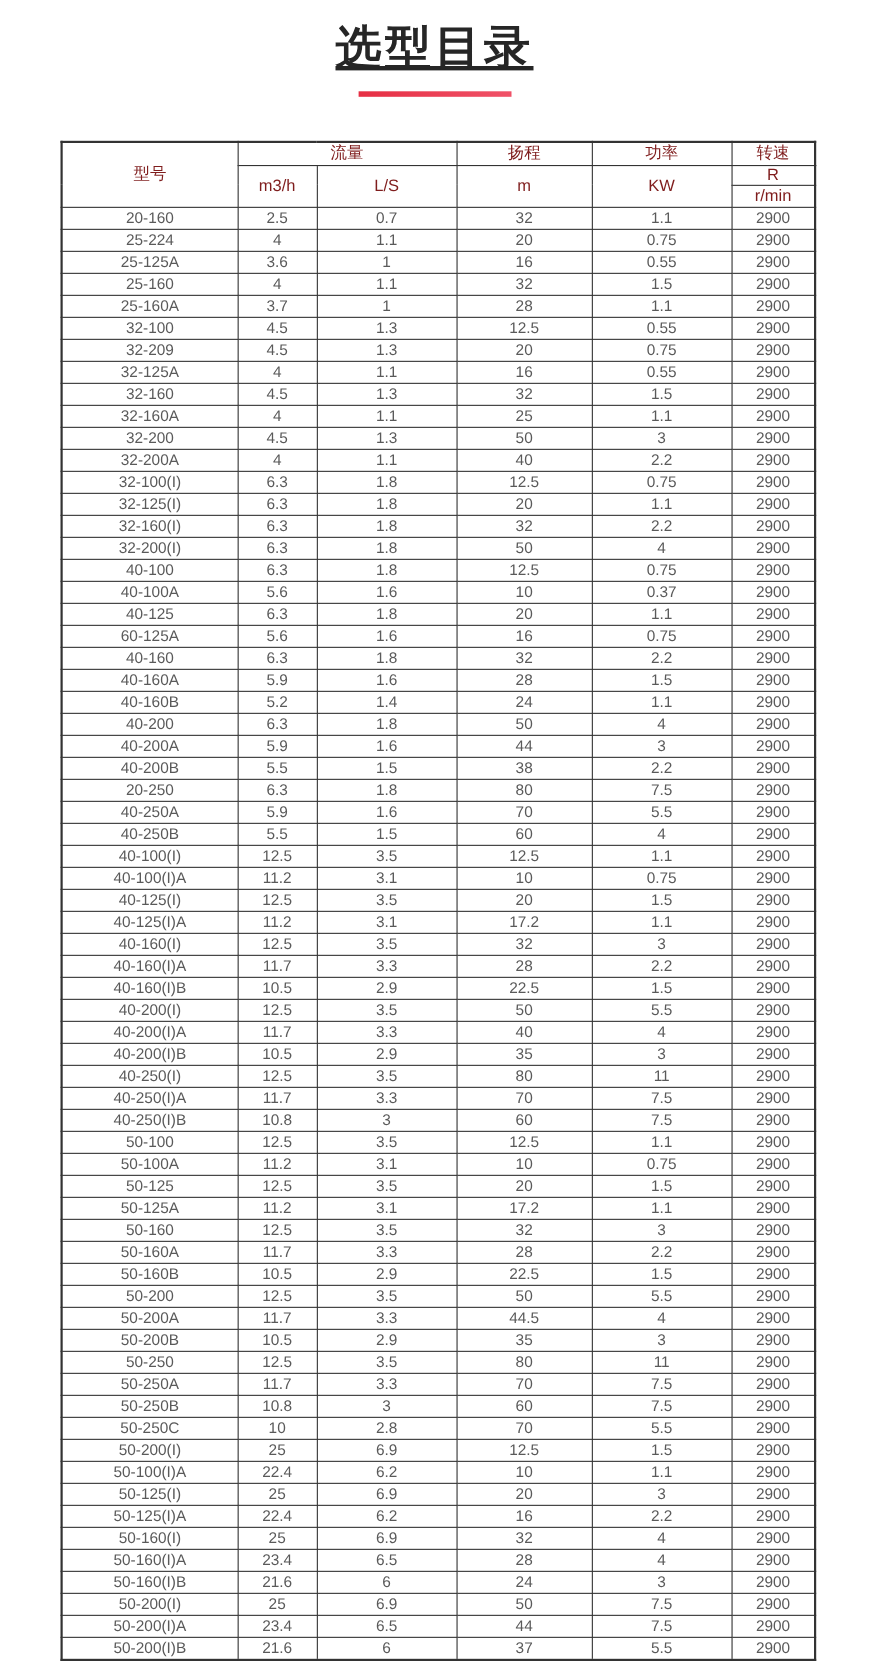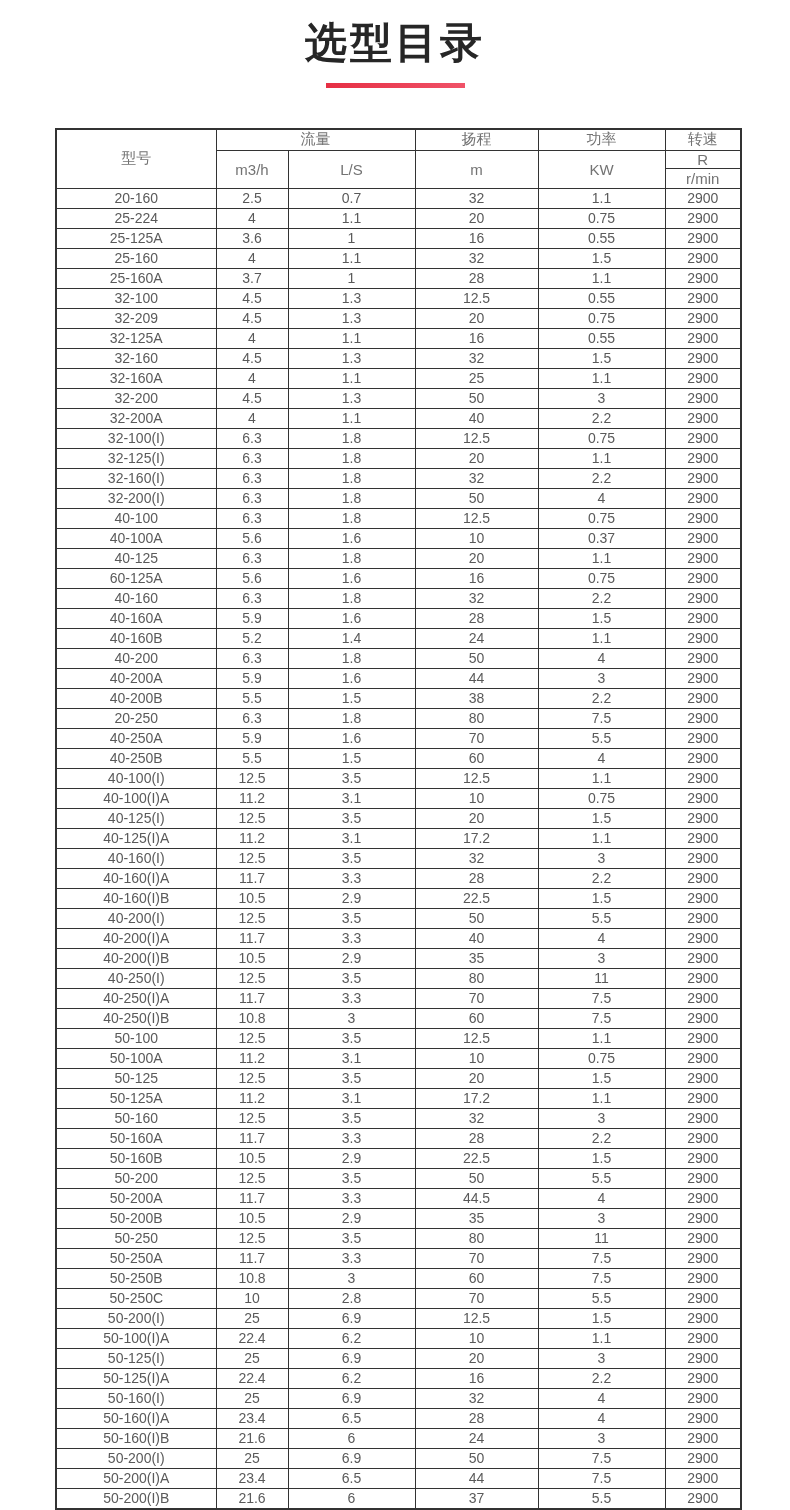--- a/index.html
+++ b/index.html
@@ -19,6 +19,7 @@
     font-weight: 700;
     letter-spacing: 3px;
     color: #262626;
+    text-decoration: underline;
   }
   .title-underline {
     width: 139px;

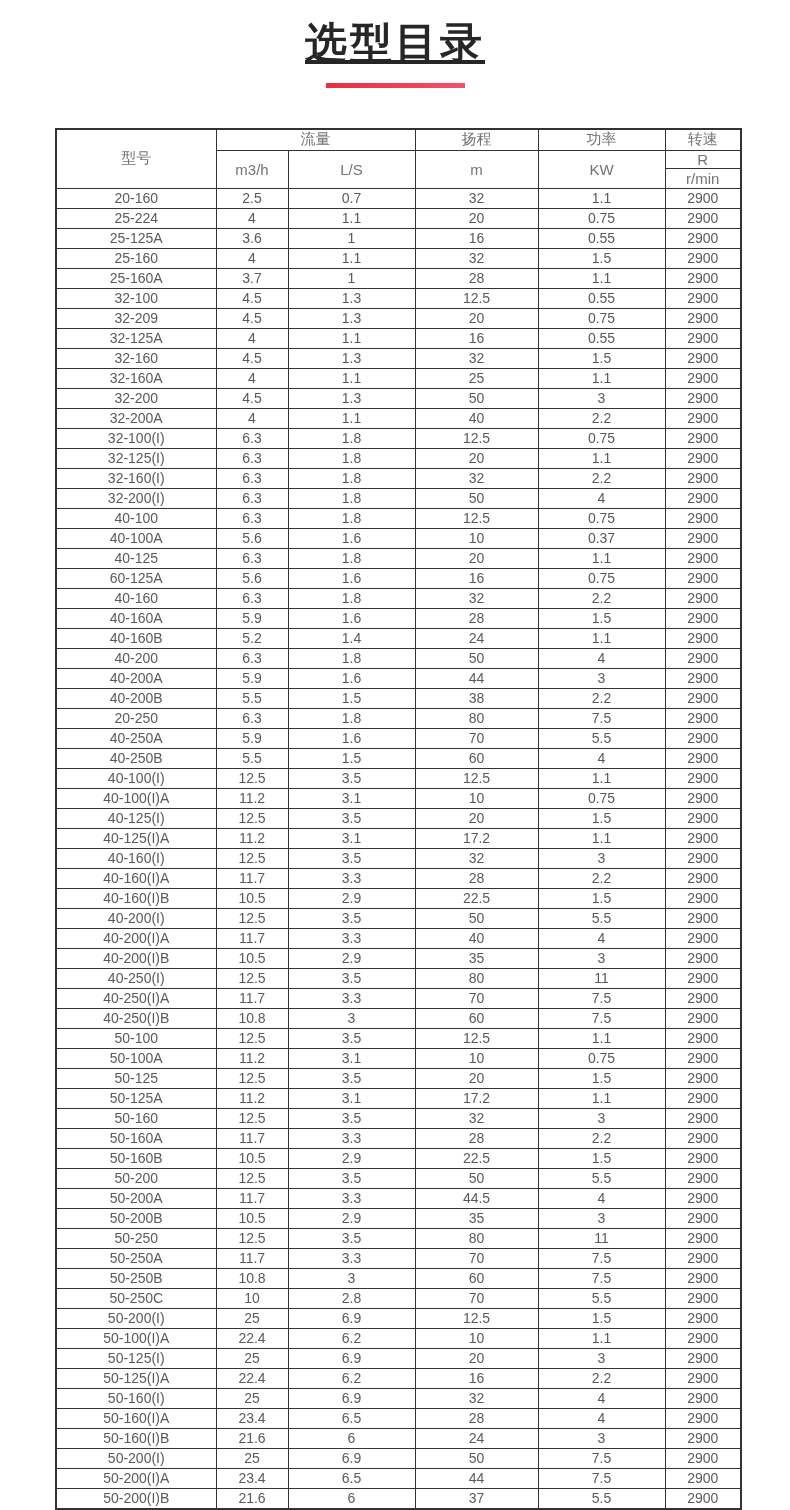--- a/index.html
+++ b/index.html
@@ -46,7 +46,7 @@
   .catalog thead th {
     font-weight: 400;
     font-size: 15px;
-    color: #737373;
+    color: #7f1d1d;
   }
   .catalog tbody td {
     font-size: 14px;

